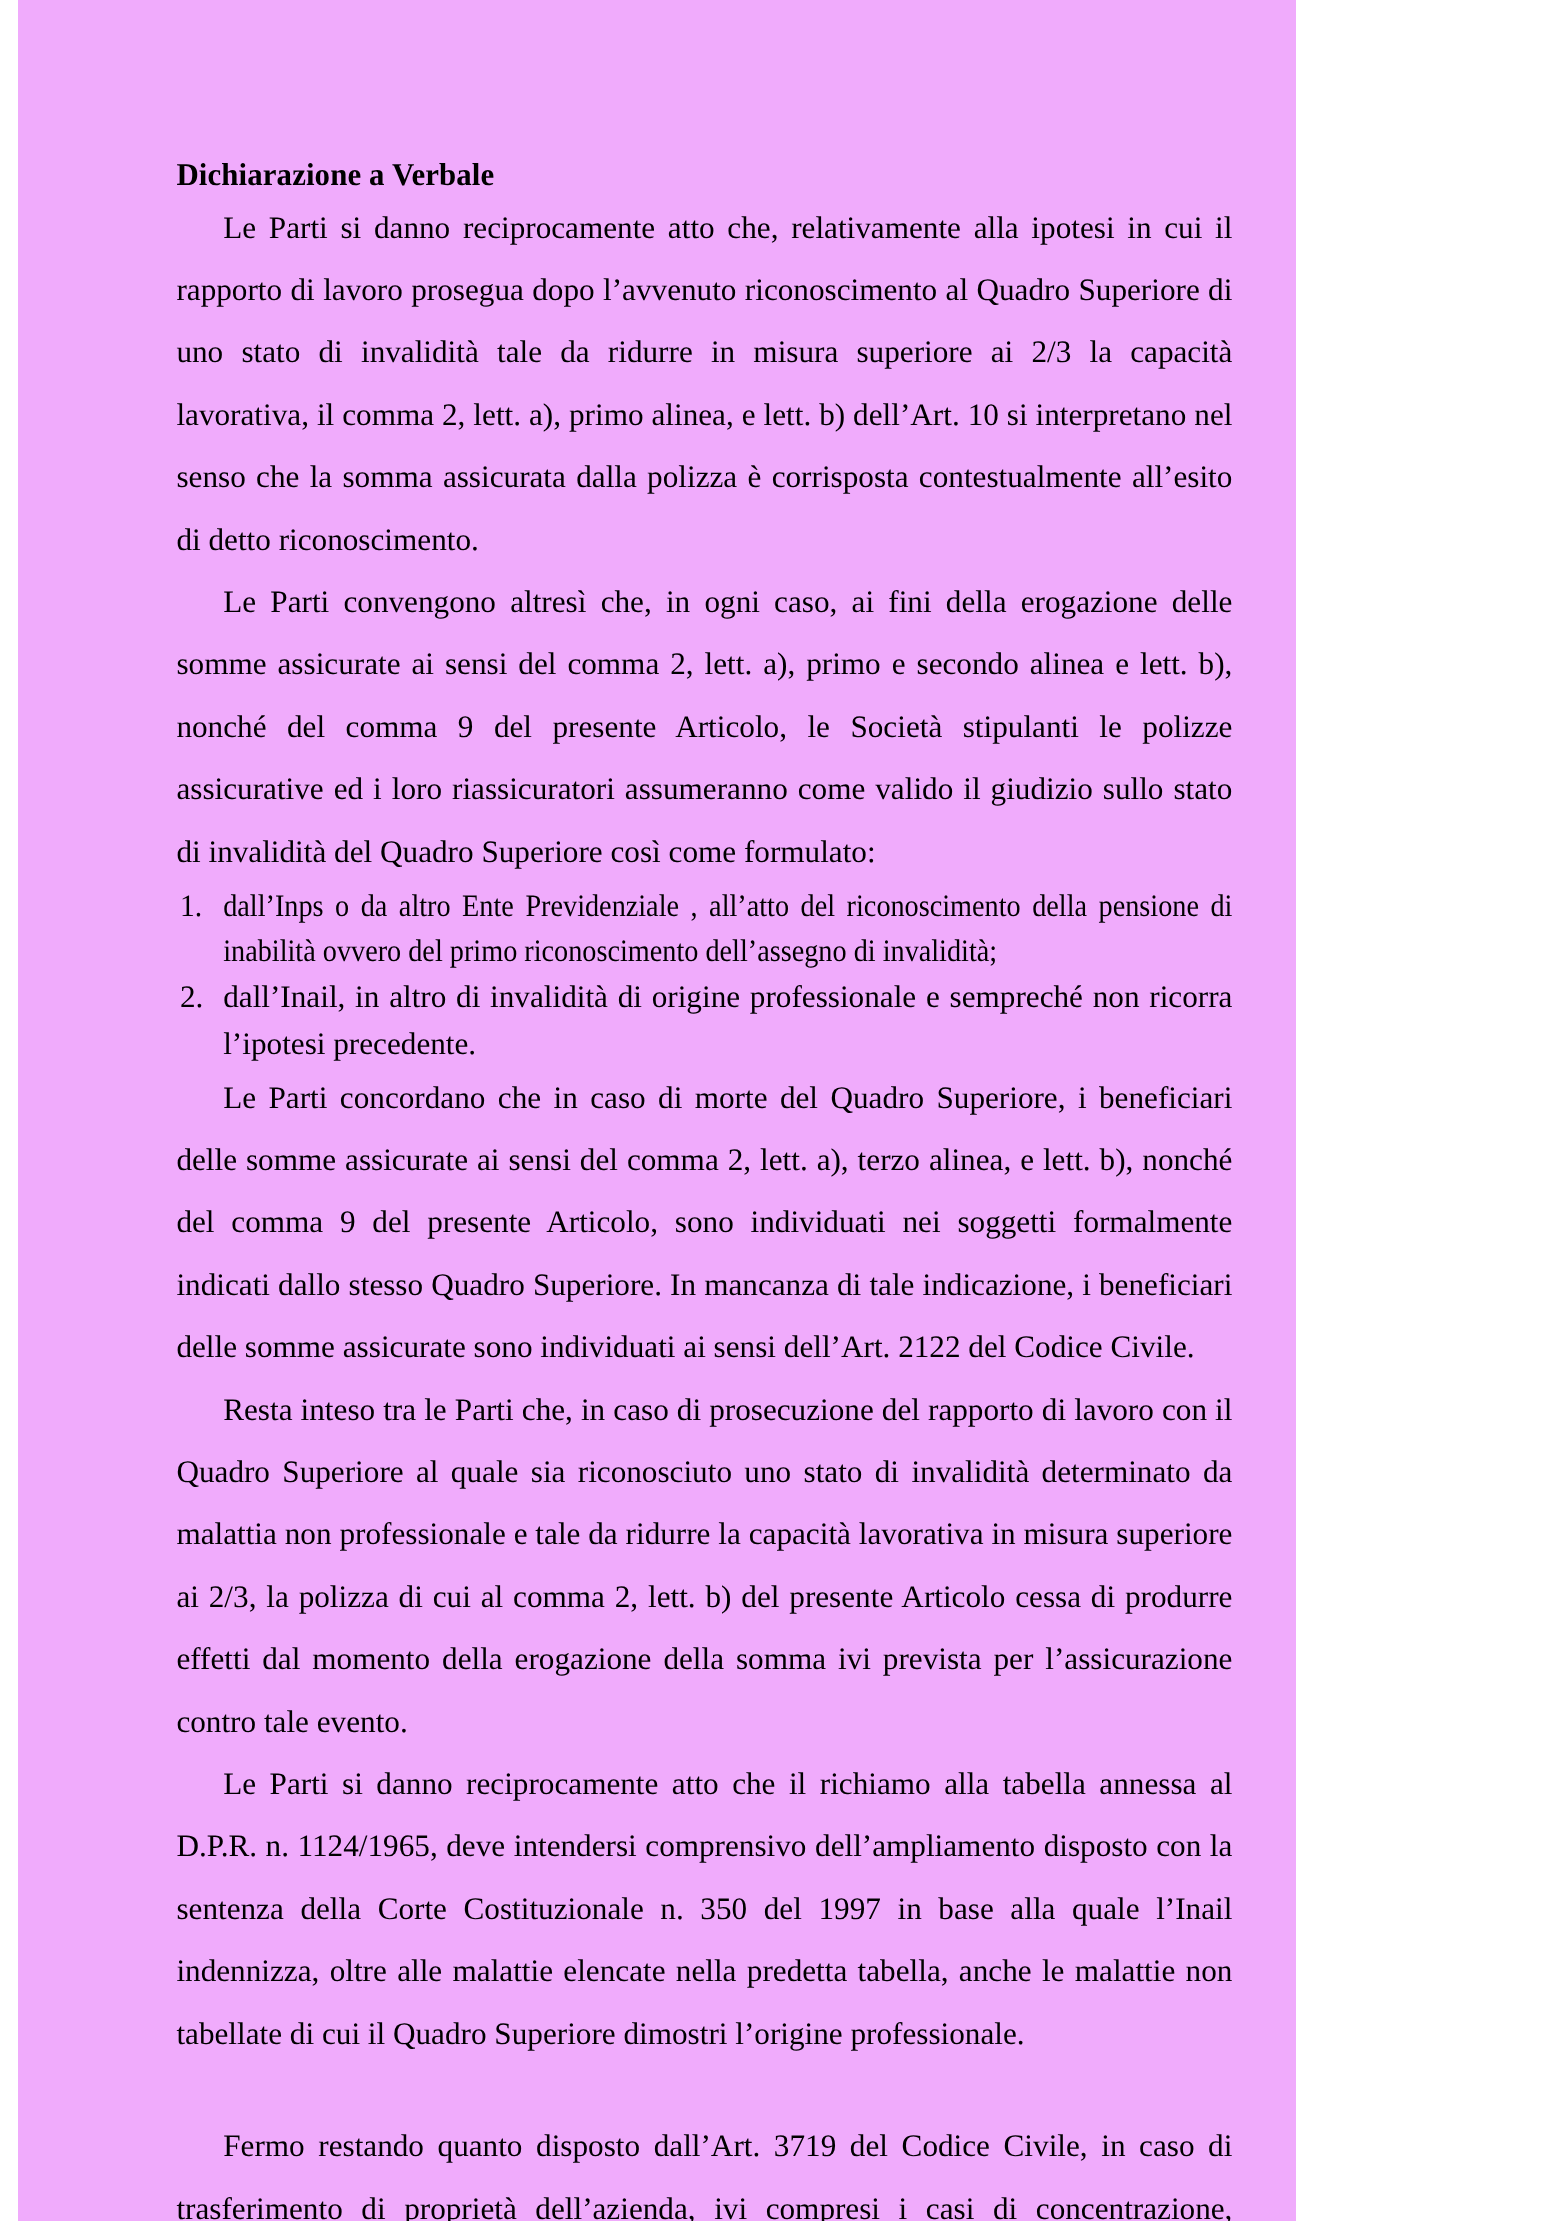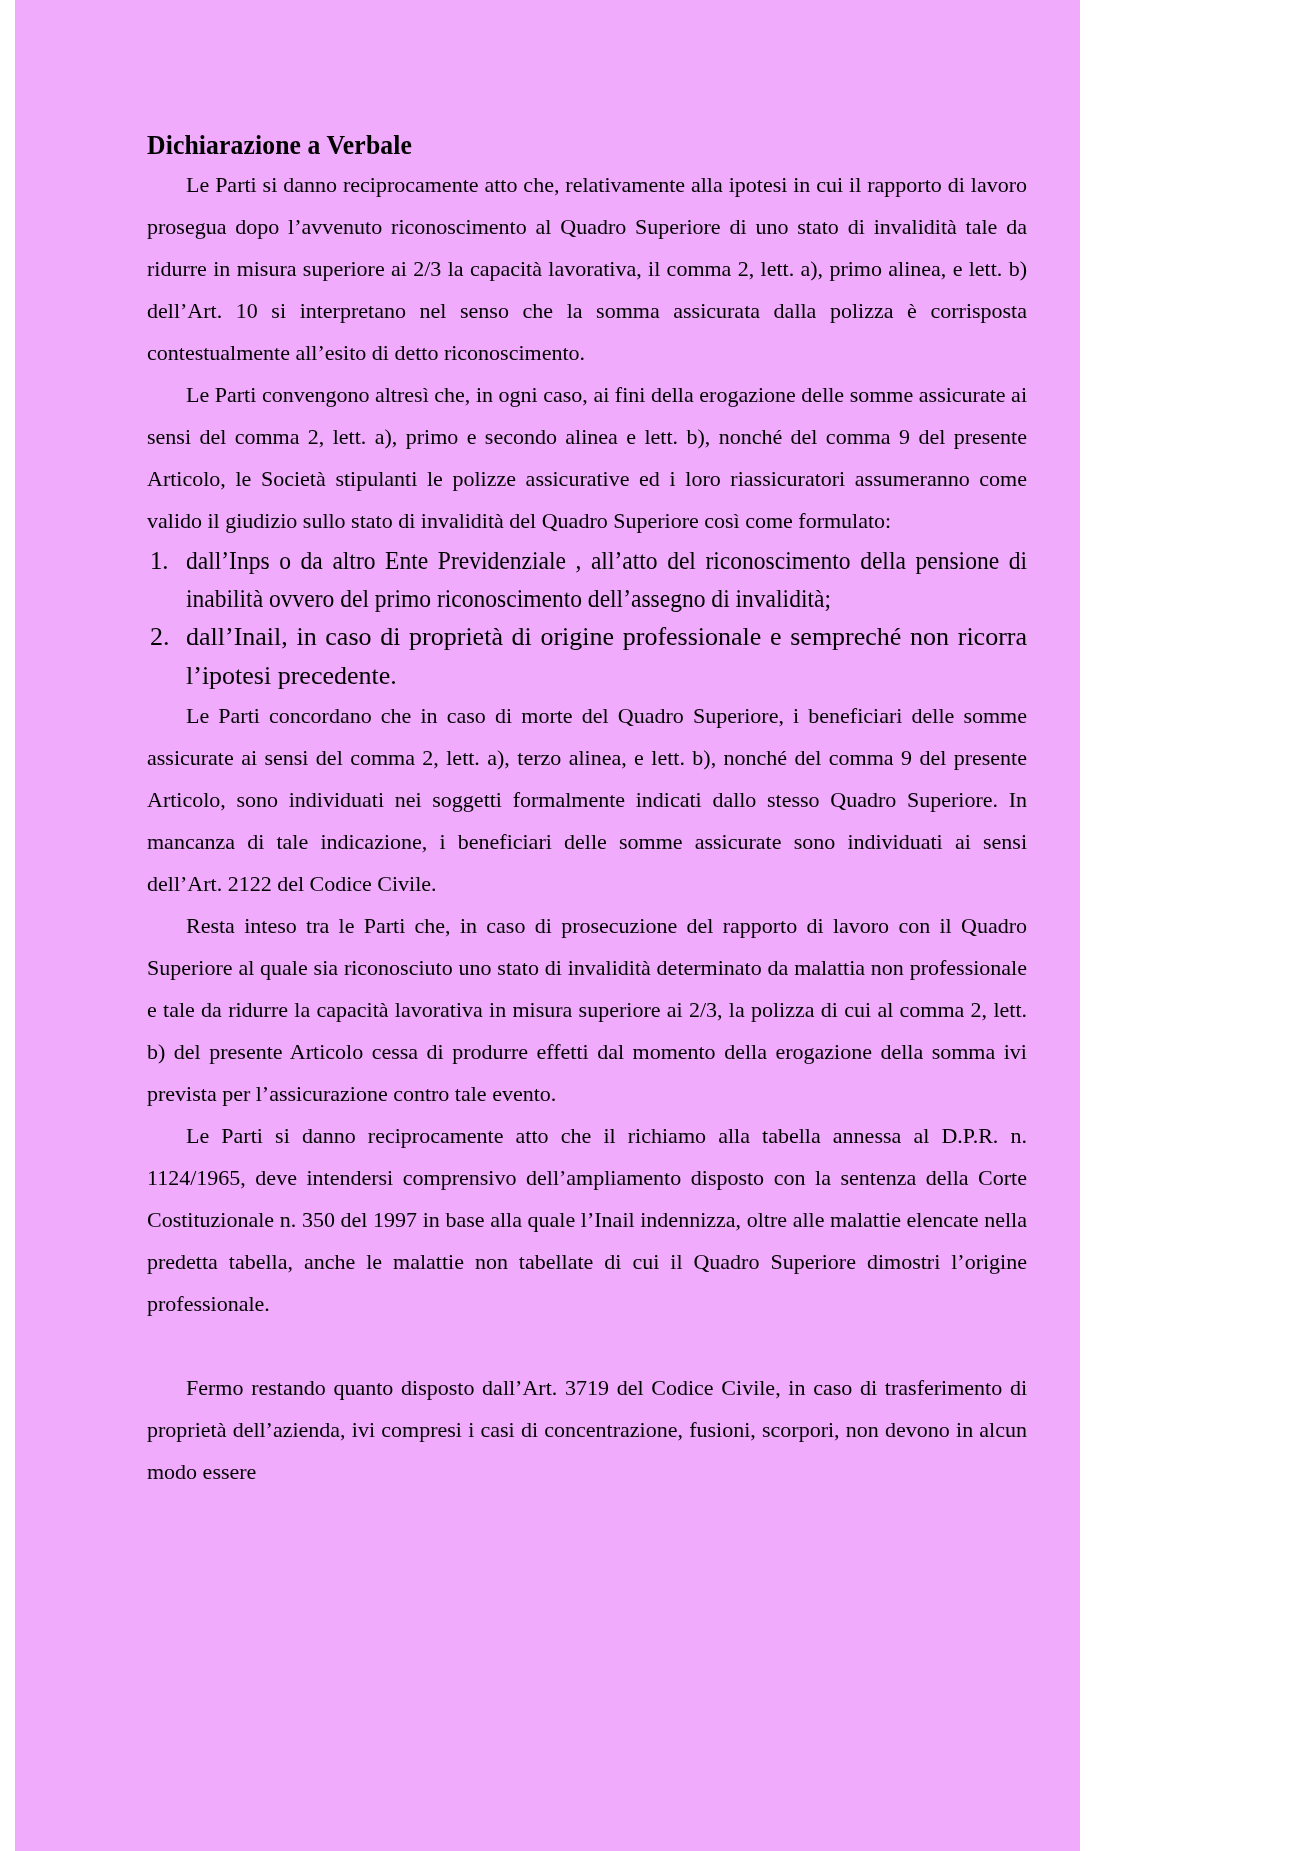--- a/index.html
+++ b/index.html
@@ -47,8 +47,8 @@
 
   p.para {
     margin: 0;
-    font-size: 22px;
-    line-height: 42px;
+    font-size: 26px;
+    line-height: 52px;
     text-align: justify;
     text-justify: inter-word;
     text-indent: 39px;

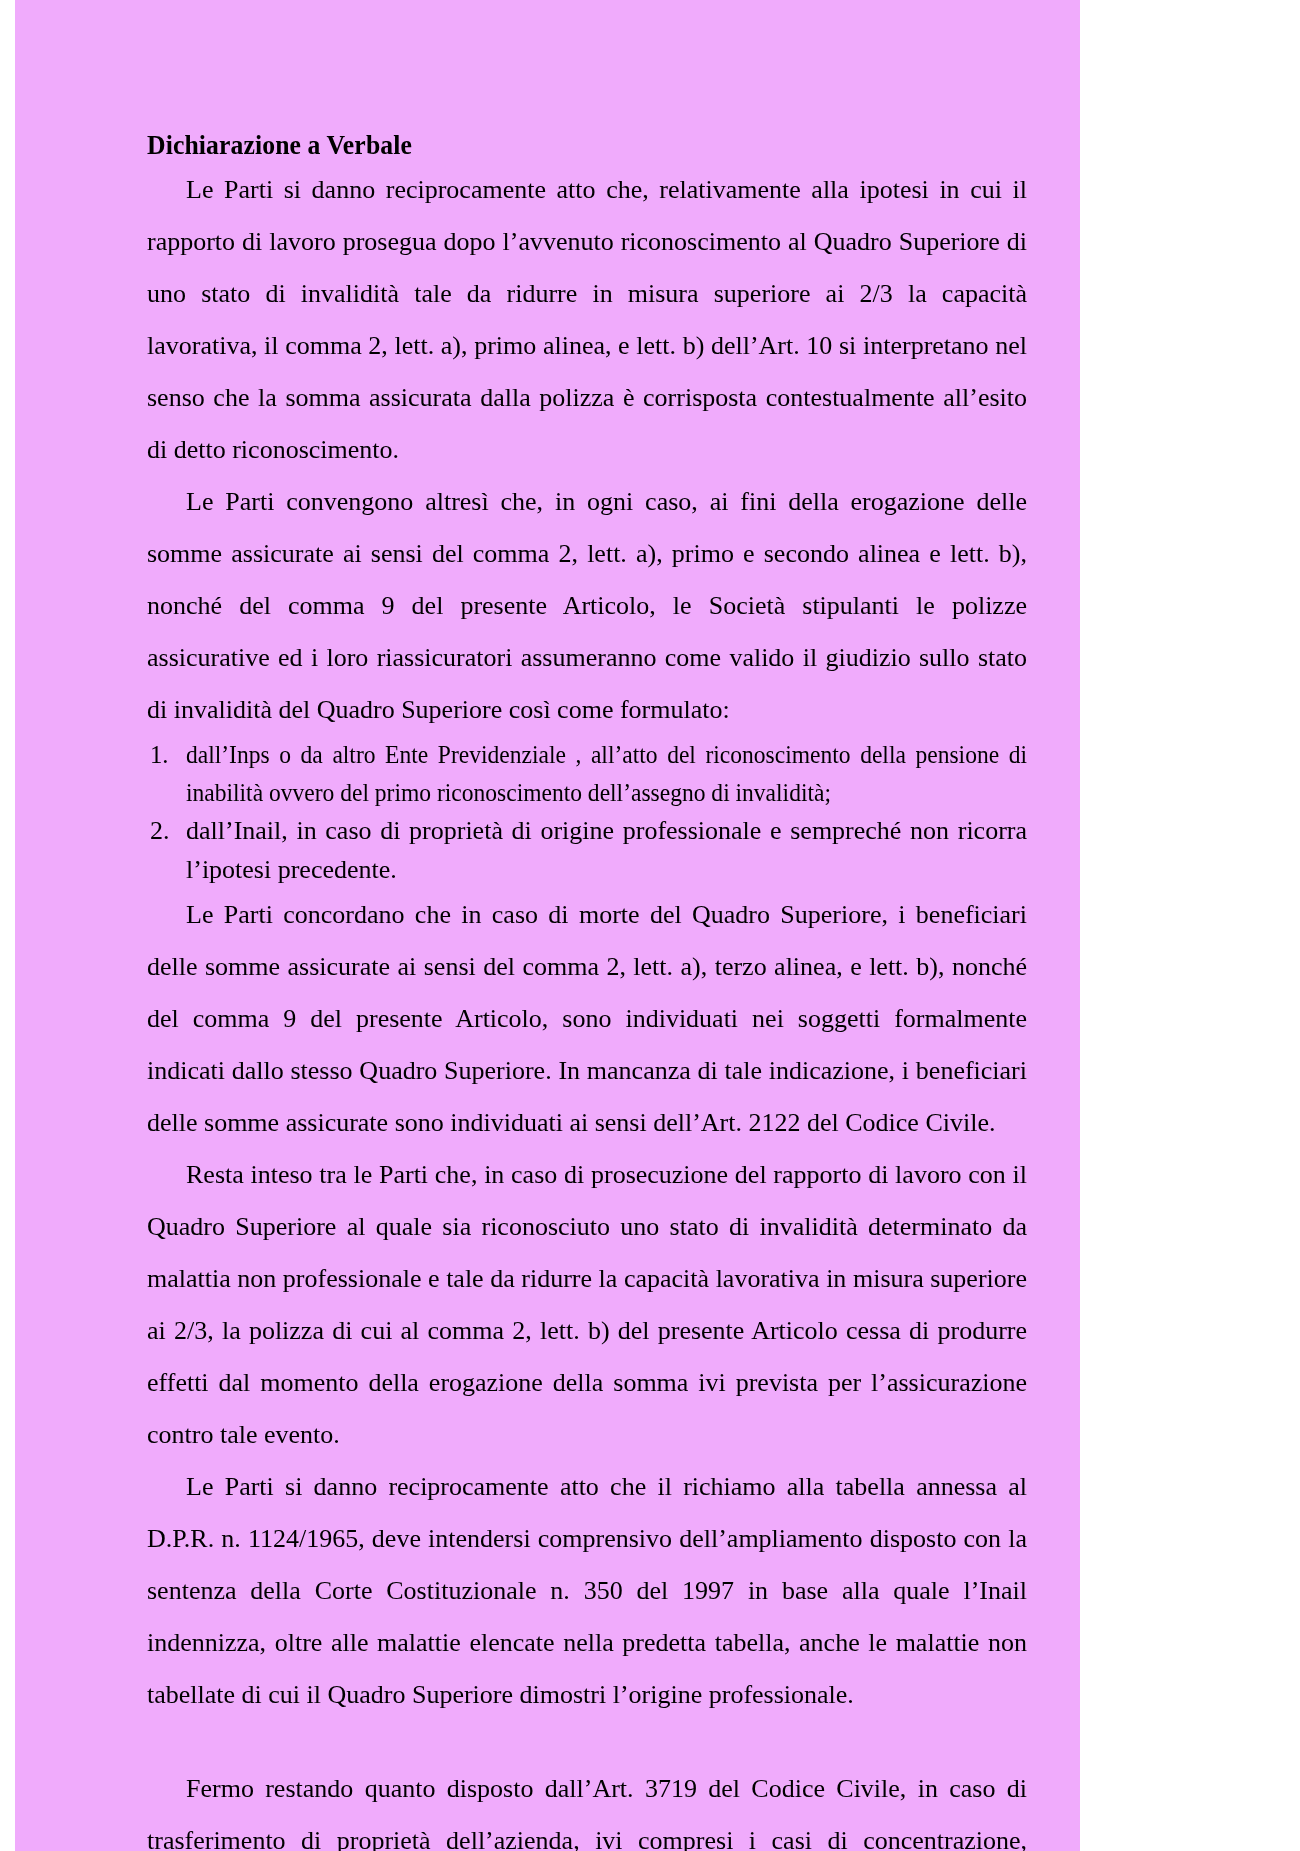--- a/index.html
+++ b/index.html
@@ -136,7 +136,7 @@
       </li>
       <li>
         <span class="marker">2.</span>
-        <span class="body">dall’Inail, in caso di proprietà di origine professionale e sempre­ché non ricorra l’ipotesi precedente.</span>
+        <span class="body">dall’Inail, in altro di invalidità di origine professionale e sempre­ché non ricorra l’ipotesi precedente.</span>
       </li>
     </ol>
 

